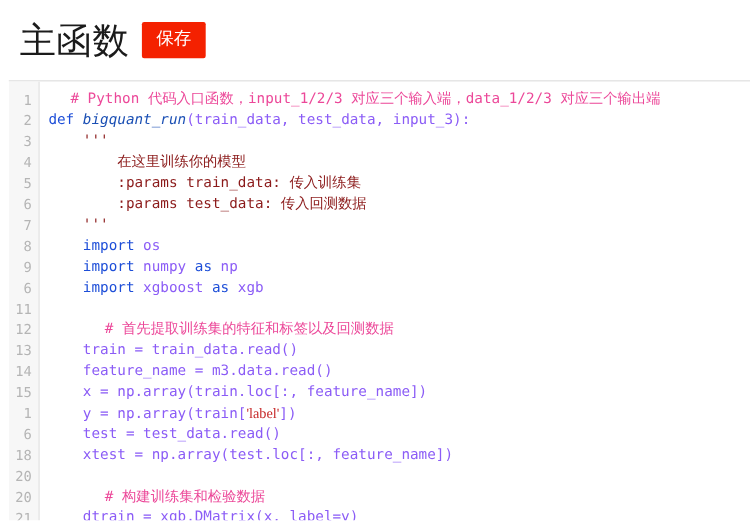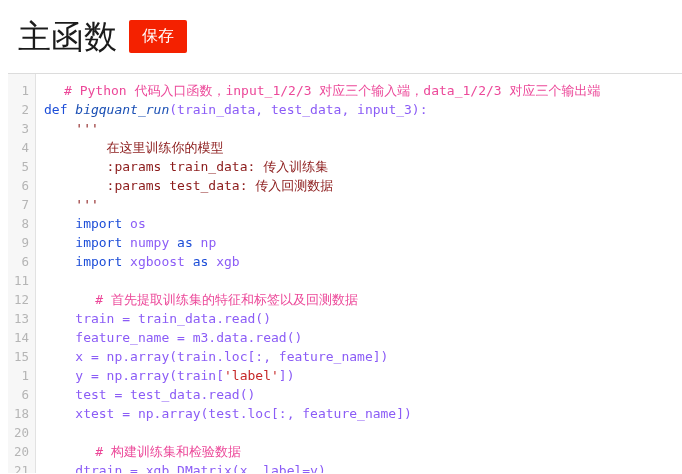--- a/index.html
+++ b/index.html
@@ -99,7 +99,7 @@
   .t-kw   { color: #1d4ed8; }
   .t-fn   { color: #1a4fb4; font-style: italic; }
   .t-str  { color: #8b1a1a; }
-  .t-str2 { color: #c62828; }
+  .t-str2 { color: #c62828; font-family: Liberation Serif, serif; }
   .t-txt  { color: #8b5cf6; }
 </style>
 </head>

